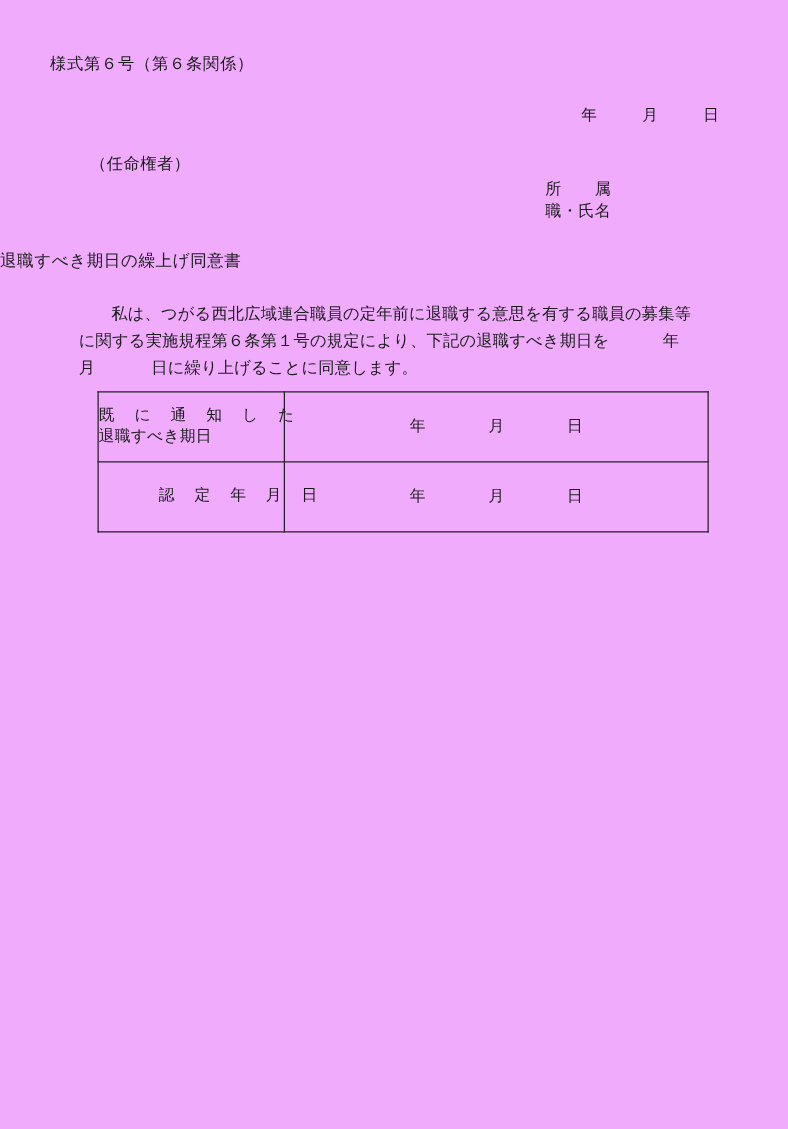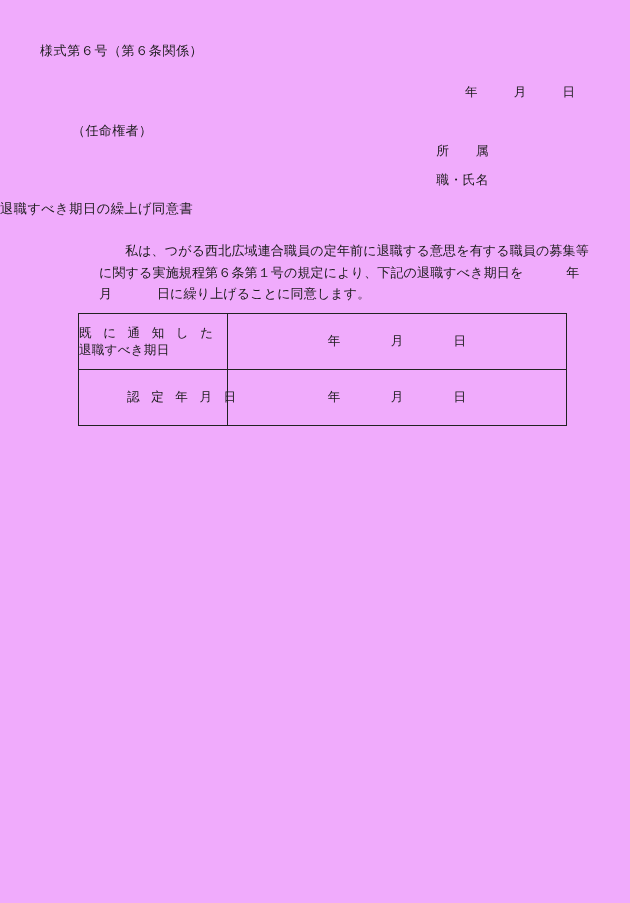--- a/index.html
+++ b/index.html
@@ -68,7 +68,7 @@
     font-size: 12.8px;
     white-space: nowrap;
   }
-  .signer .row { display: block; margin-bottom: 16px; letter-spacing: 0.4px; }
+  .signer .row { display: block; margin-bottom: 5px; letter-spacing: 0.4px; }
   .signer .row:last-child { margin-bottom: 12px; }
 
   

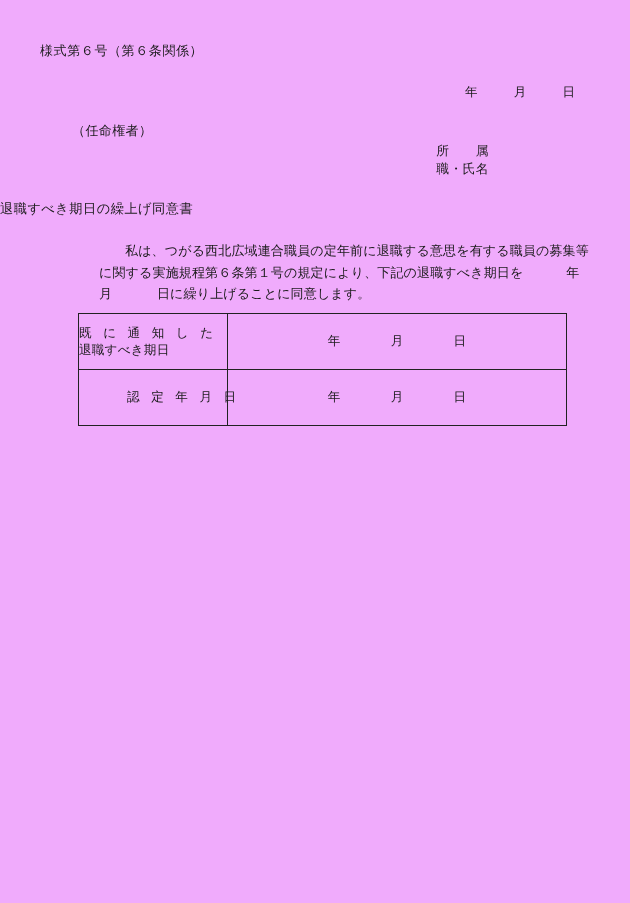--- a/index.html
+++ b/index.html
@@ -93,7 +93,7 @@
     line-height: 21.5px;
     letter-spacing: 0.15px;
   }
-  .body-text .ln { display: block; white-space: nowrap; margin-left: 36px; }
+  .body-text .ln { display: block; white-space: nowrap; }
   .blank-year { display: inline-block; width: 36px; }
   .blank-day  { display: inline-block; width: 38px; }
 

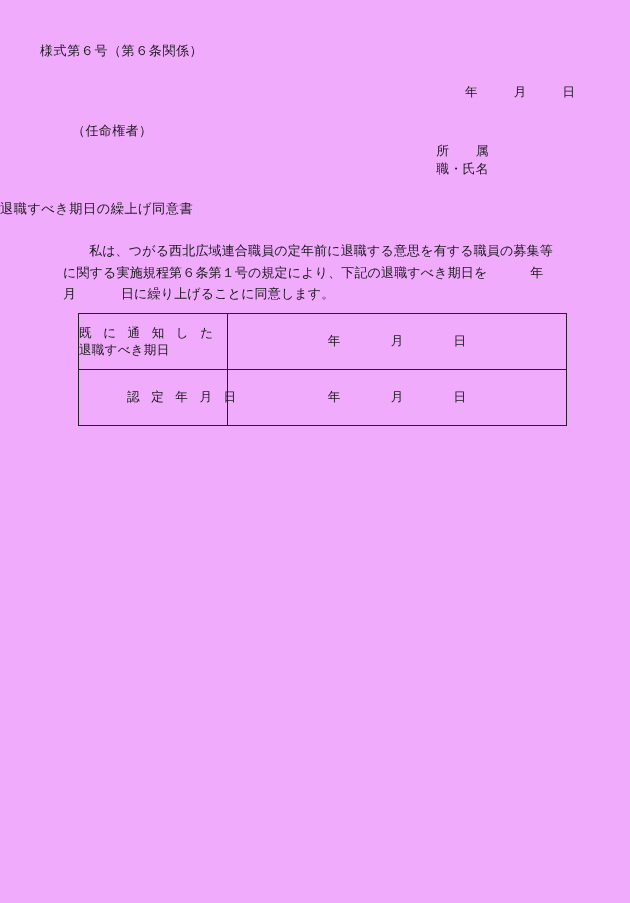--- a/index.html
+++ b/index.html
@@ -119,6 +119,7 @@
     width: 148px;
     height: 55px;
     padding-left: 14px;
+    font-family: Liberation Mono, monospace;
   }
   td.hcell.two-line { line-height: 17px; }
   td.vcell {

